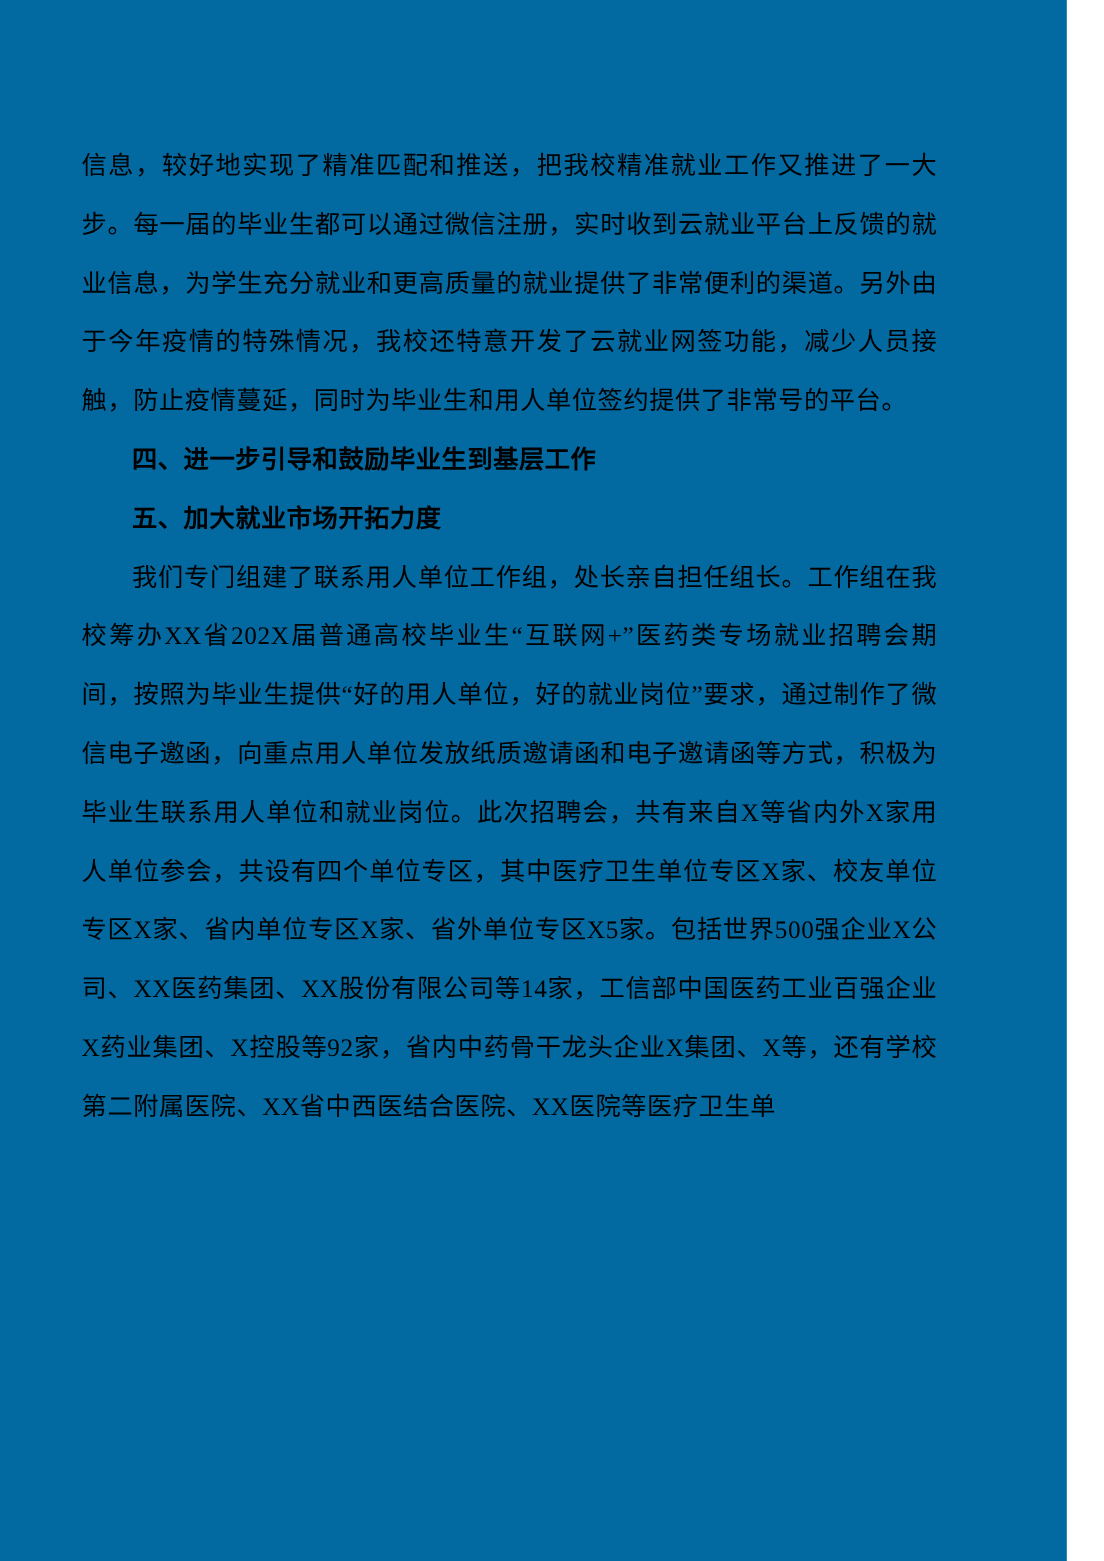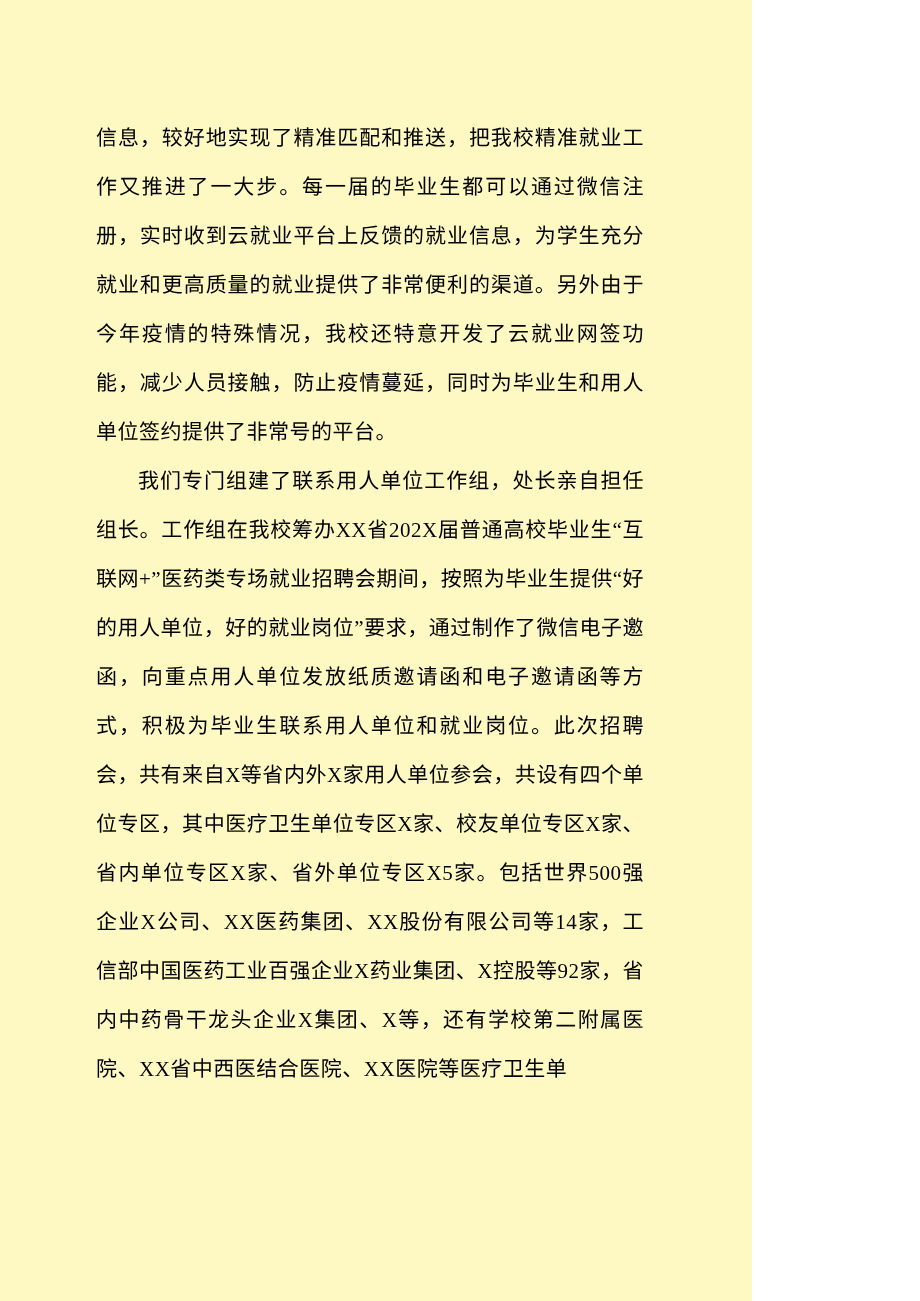--- a/index.html
+++ b/index.html
@@ -9,11 +9,11 @@
   }
   .page {
     position: relative;
-    width: 752px;
+    width: 889px;
     height: 1301px;
     box-sizing: border-box;
-    background: #fef9c3;
-    padding: 114px 108px 0 96px;
+    background: #0369a1;
+    padding: 114px 108px 0 68px;
     overflow: hidden;
     font-family: "Liberation Serif", "DejaVu Serif", serif;
     color: #000000;

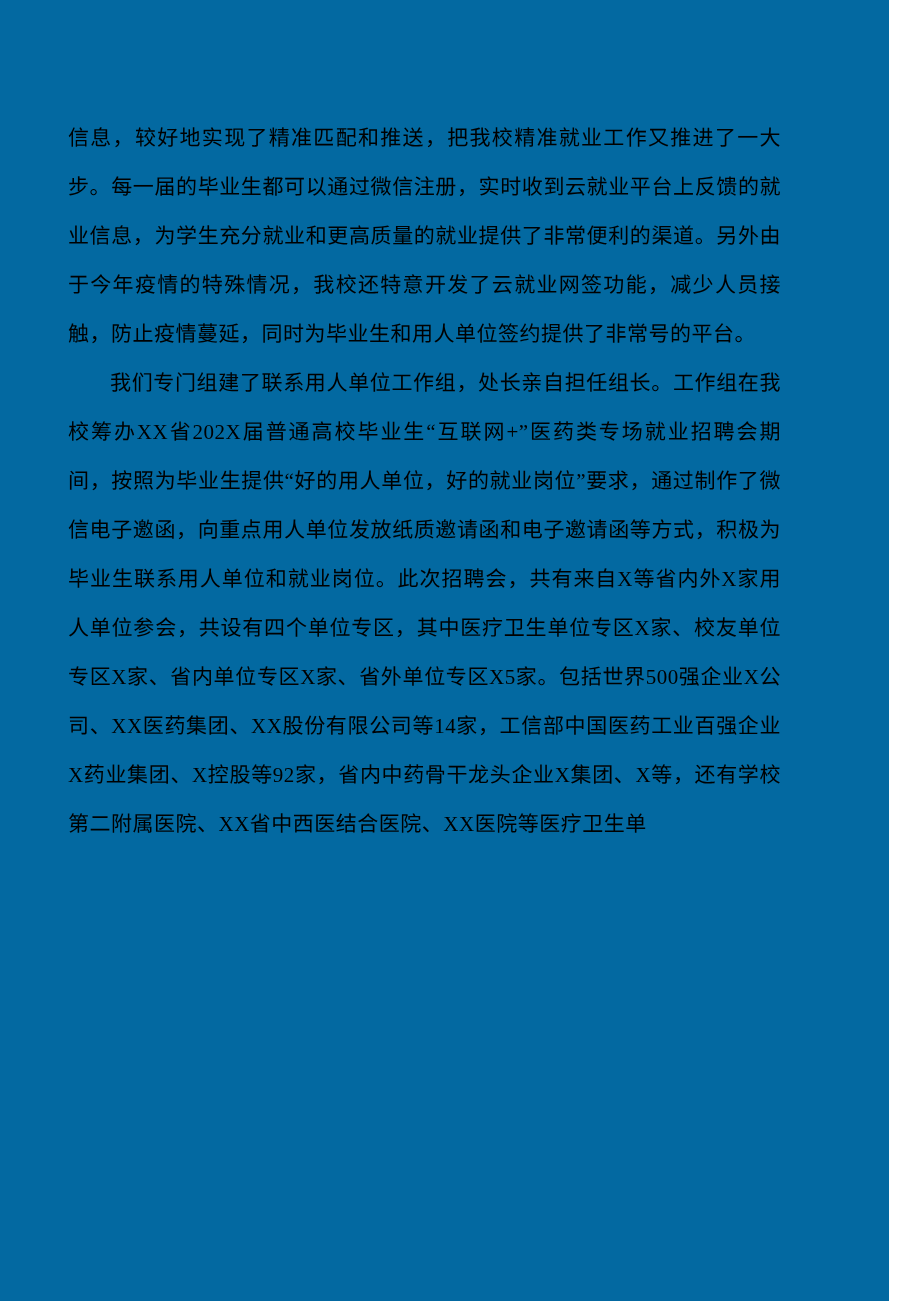--- a/index.html
+++ b/index.html
@@ -42,6 +42,7 @@
 <div class="page">
   <p class="block">信息，较好地实现了精准匹配和推送，把我校精准就业工作又推进了一大步。每一届的毕业生都可以通过微信注册，实时收到云就业平台上反馈的就业信息，为学生充分就业和更高质量的就业提供了非常便利的渠道。另外由于今年疫情的特殊情况，我校还特意开发了云就业网签功能，减少人员接触，防止疫情蔓延，同时为毕业生和用人单位签约提供了非常号的平台。</p>
 
+  <h2 class="block heading indent">四、进一步引导和鼓励毕业生到基层工作</h2>
 
 
 

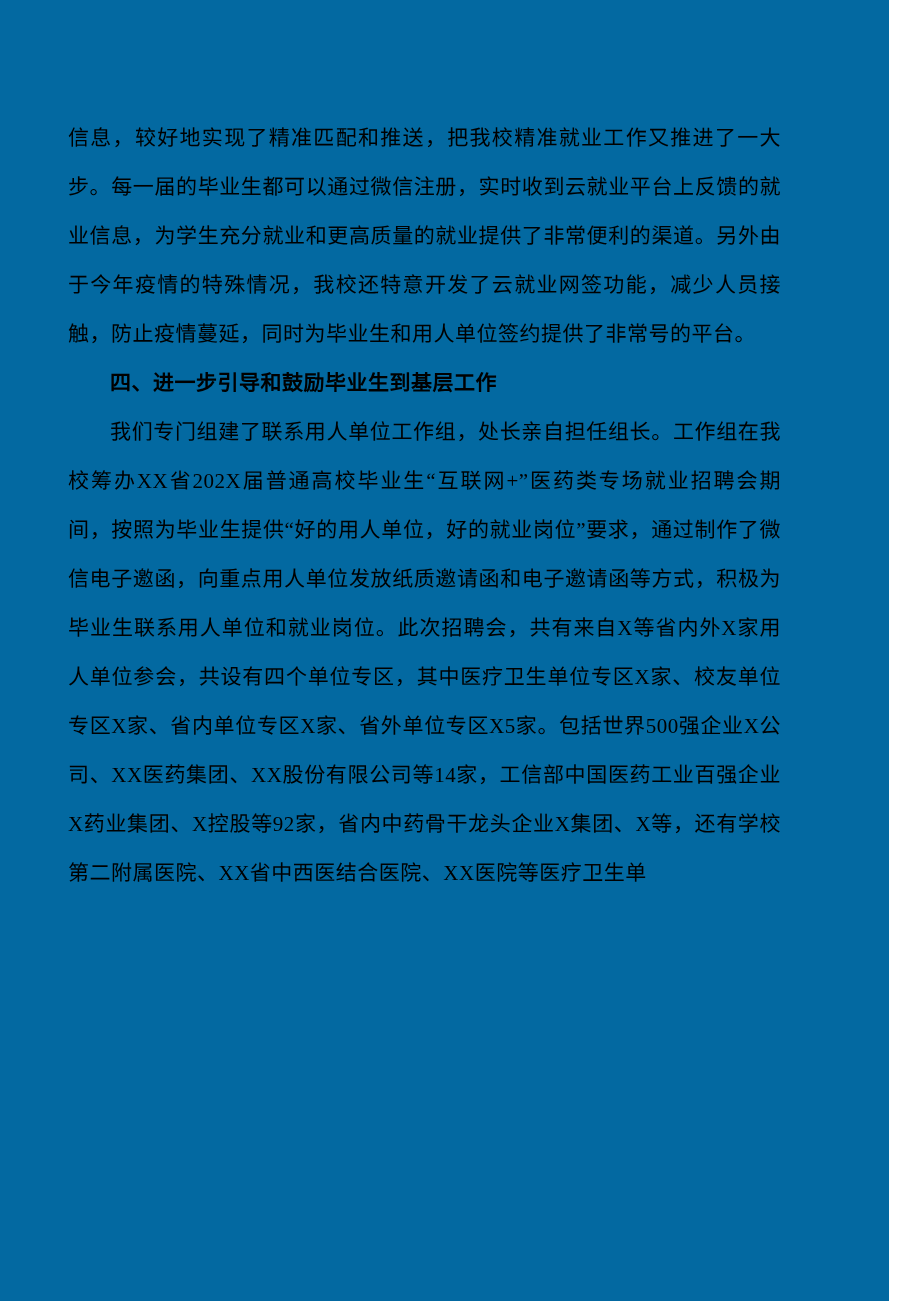--- a/index.html
+++ b/index.html
@@ -45,6 +45,7 @@
   <h2 class="block heading indent">四、进一步引导和鼓励毕业生到基层工作</h2>
 
 
+  <h2 class="block heading indent">五、加大就业市场开拓力度</h2>
 
   <p class="block indent">我们专门组建了联系用人单位工作组，处长亲自担任组长。工作组在我校筹办XX省202X届普通高校毕业生“互联网+”医药类专场就业招聘会期间，按照为毕业生提供“好的用人单位，好的就业岗位”要求，通过制作了微信电子邀函，向重点用人单位发放纸质邀请函和电子邀请函等方式，积极为毕业生联系用人单位和就业岗位。此次招聘会，共有来自X等省内外X家用人单位参会，共设有四个单位专区，其中医疗卫生单位专区X家、校友单位专区X家、省内单位专区X家、省外单位专区X5家。包括世界500强企业X公司、XX医药集团、XX股份有限公司等14家，工信部中国医药工业百强企业X药业集团、X控股等92家，省内中药骨干龙头企业X集团、X等，还有学校第二附属医院、XX省中西医结合医院、XX医院等医疗卫生单</p>
 </div>

